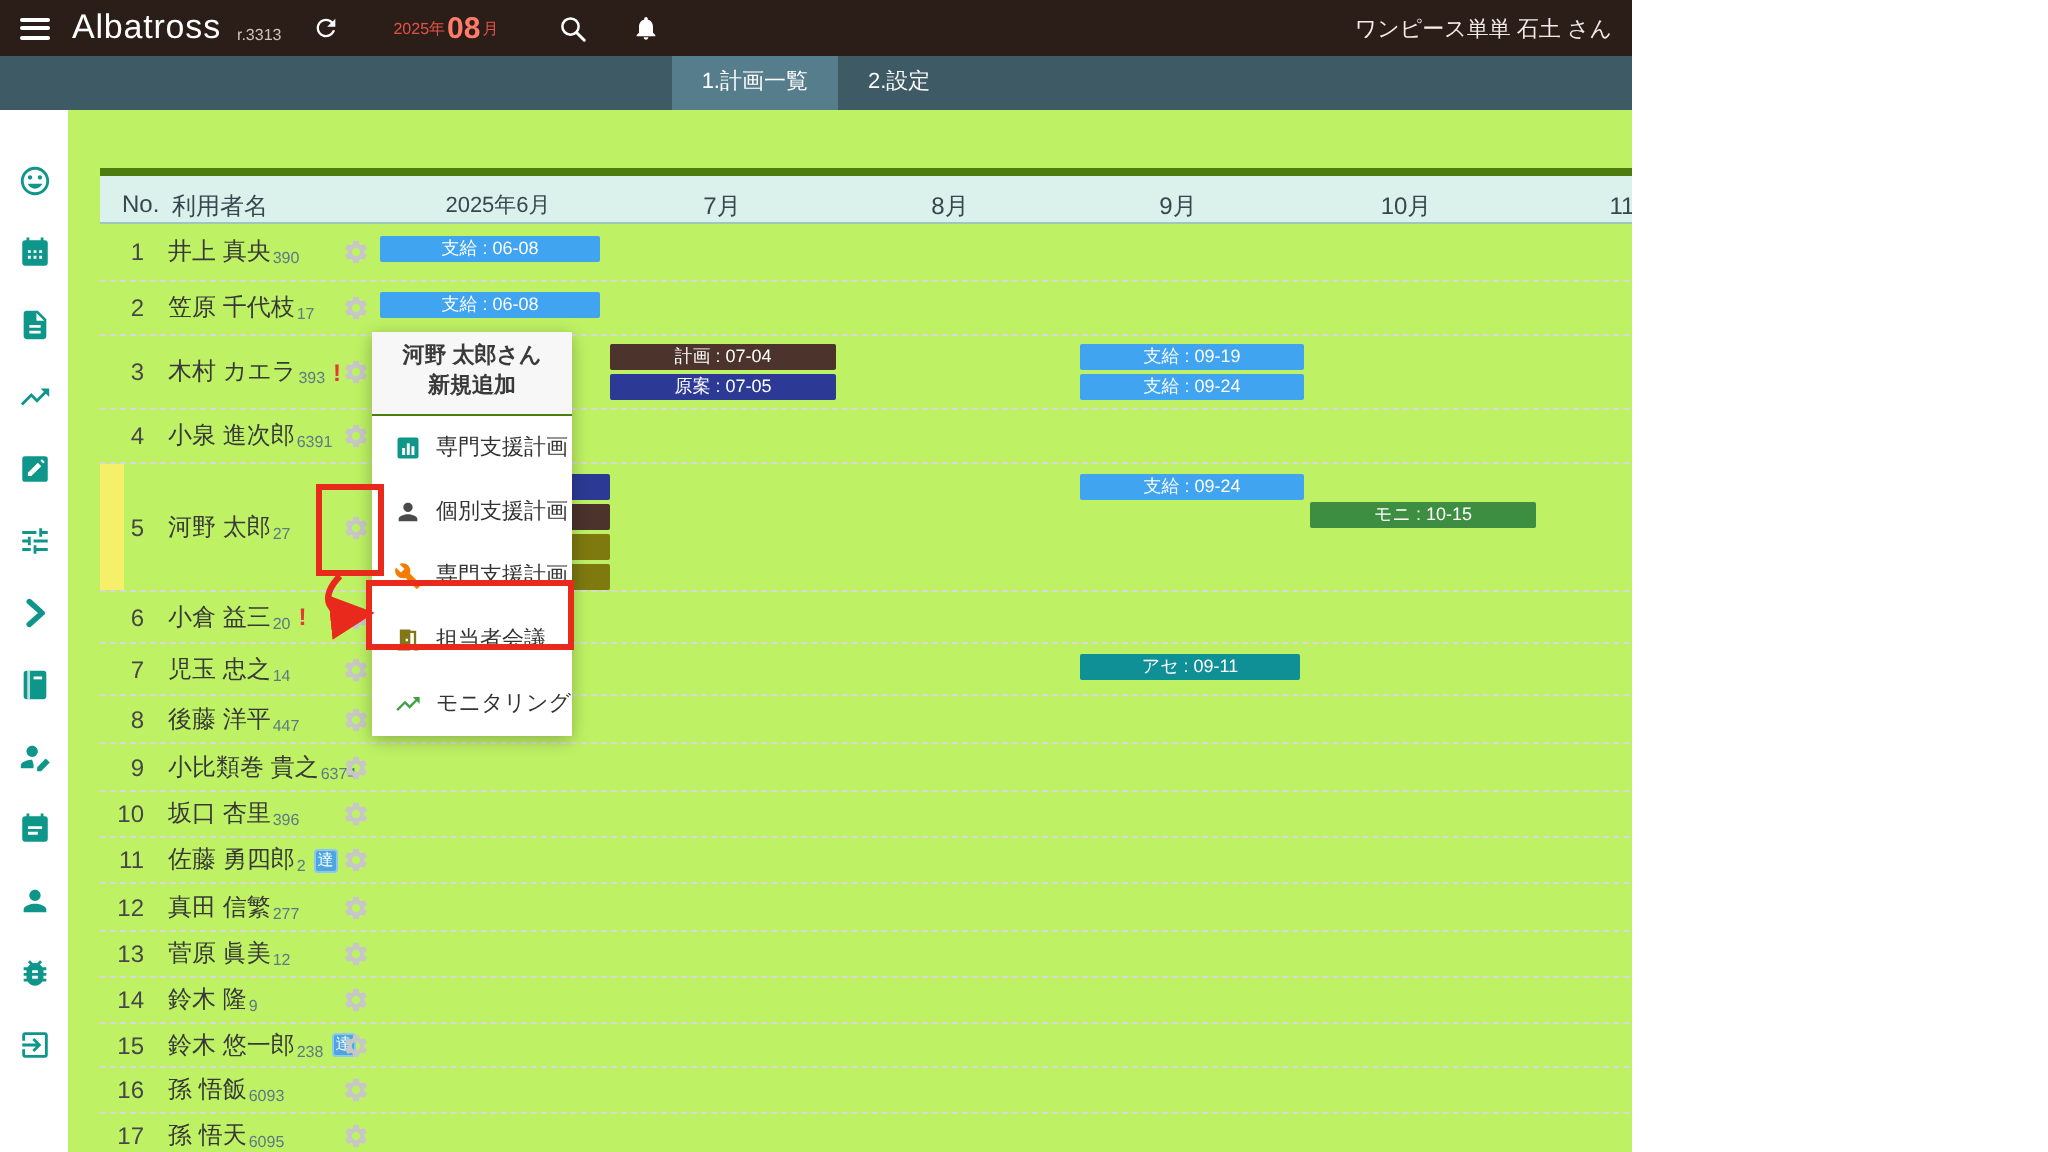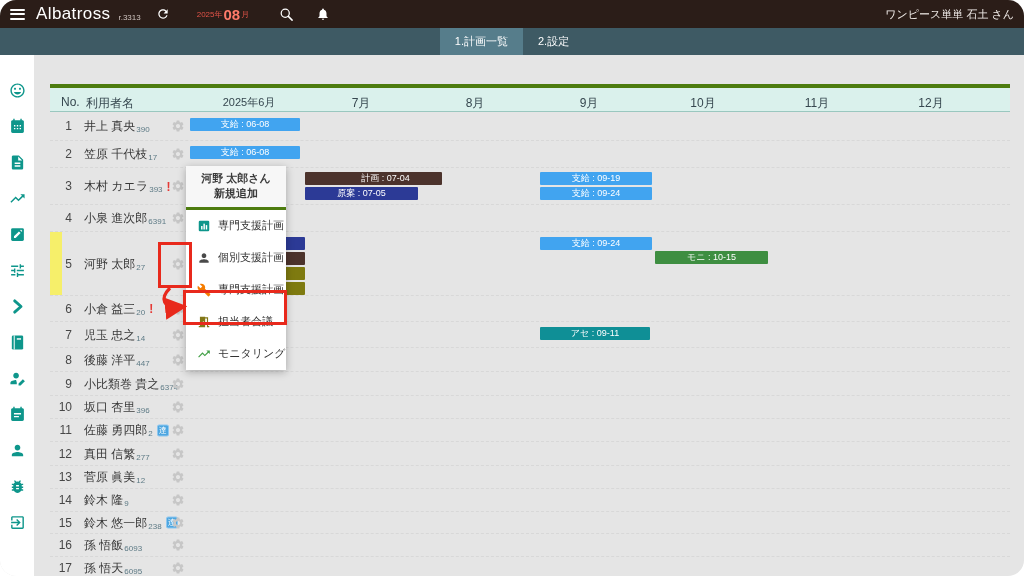--- a/index.html
+++ b/index.html
@@ -3,8 +3,8 @@
 <meta charset="utf-8">
 <style>
   html,body{margin:0;padding:0;background:#fff;}
-  .screen{position:relative;width:1024px;height:576px;overflow:hidden;background:#e5e5e5;
-          font-family:"Liberation Sans","DejaVu Sans",sans-serif;border-radius:16px;}
+  .screen{position:relative;width:816px;height:576px;overflow:hidden;background:#bef264;
+          font-family:"Liberation Sans","DejaVu Sans",sans-serif;}
 
   
   .topbar{position:absolute;top:0;left:0;right:0;height:28px;background:#2b1d18;

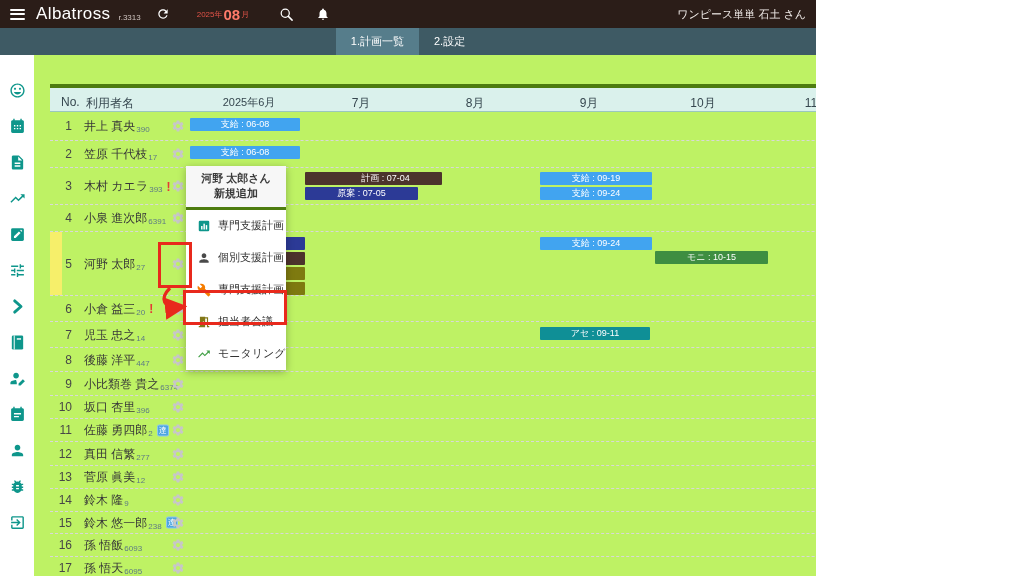--- a/index.html
+++ b/index.html
@@ -62,7 +62,7 @@
   
   .cmenu{position:absolute;left:186px;top:166px;width:100px;background:#fff;z-index:10;
          box-shadow:0 2px 8px rgba(0,0,0,.28);}
-  .cmenu-h{background:#f7f7f7;border-bottom:3px solid #4d7c0f;text-align:center;font-size:11px;
+  .cmenu-h{background:#f7f7f7;border-bottom:1px solid #4d7c0f;text-align:center;font-size:11px;
            font-weight:bold;color:#3a3a3a;padding:5px 2px;line-height:1.4;}
   .citem{height:32px;display:flex;align-items:center;gap:7px;padding-left:11px;font-size:11px;
          color:#333;cursor:pointer;box-sizing:border-box;}

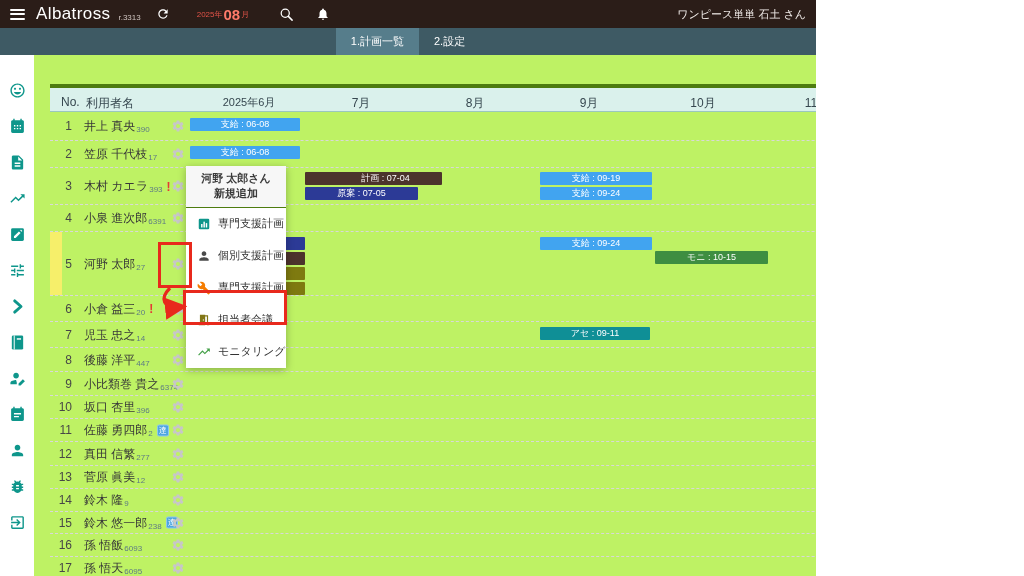--- a/index.html
+++ b/index.html
@@ -247,7 +247,7 @@
               <path fill="#c7c7c7" d="M19.14 12.94c.04-.3.06-.61.06-.94 0-.32-.02-.64-.07-.94l2.03-1.58c.18-.14.23-.41.12-.61l-1.92-3.32c-.12-.22-.37-.29-.59-.22l-2.39.96c-.5-.38-1.03-.7-1.62-.94l-.36-2.54c-.04-.24-.24-.41-.48-.41h-3.84c-.24 0-.43.17-.47.41l-.36 2.54c-.59.24-1.13.57-1.62.94l-2.39-.96c-.22-.08-.47 0-.59.22L2.74 8.87c-.12.21-.08.47.12.61l2.03 1.58c-.05.3-.09.63-.09.94s.02.64.07.94l-2.03 1.58c-.18.14-.23.41-.12.61l1.92 3.32c.12.22.37.29.59.22l2.39-.96c.5.38 1.03.7 1.62.94l.36 2.54c.05.24.24.41.48.41h3.84c.24 0 .44-.17.47-.41l.36-2.54c.59-.24 1.13-.56 1.62-.94l2.39.96c.22.08.47 0 .59-.22l1.92-3.32c.12-.22.07-.47-.12-.61l-2.01-1.58zM12 15.6c-1.98 0-3.6-1.62-3.6-3.6s1.62-3.6 3.6-3.6 3.6 1.62 3.6 3.6-1.62 3.6-3.6 3.6z"></path>
             </svg>
       </div>
-    <div class="bar" style="left: 255px; top: 4px; width: 113px; background: rgb(76, 51, 44); padding-left: 24px;">計画 : 07-04</div>
+    <div class="bar" style="left: 255px; top: 4px; width: 113px; background: rgb(76, 51, 44);">計画 : 07-04</div>
           <div class="bar" style="left: 255px; top: 19px; width: 113px; background: rgb(44, 58, 150);">原案 : 07-05</div>
           <div class="bar" style="left: 490px; top: 4px; width: 112px; background: rgb(65, 164, 240);">支給 : 09-19</div>
           <div class="bar" style="left: 490px; top: 19px; width: 112px; background: rgb(65, 164, 240);">支給 : 09-24</div>

